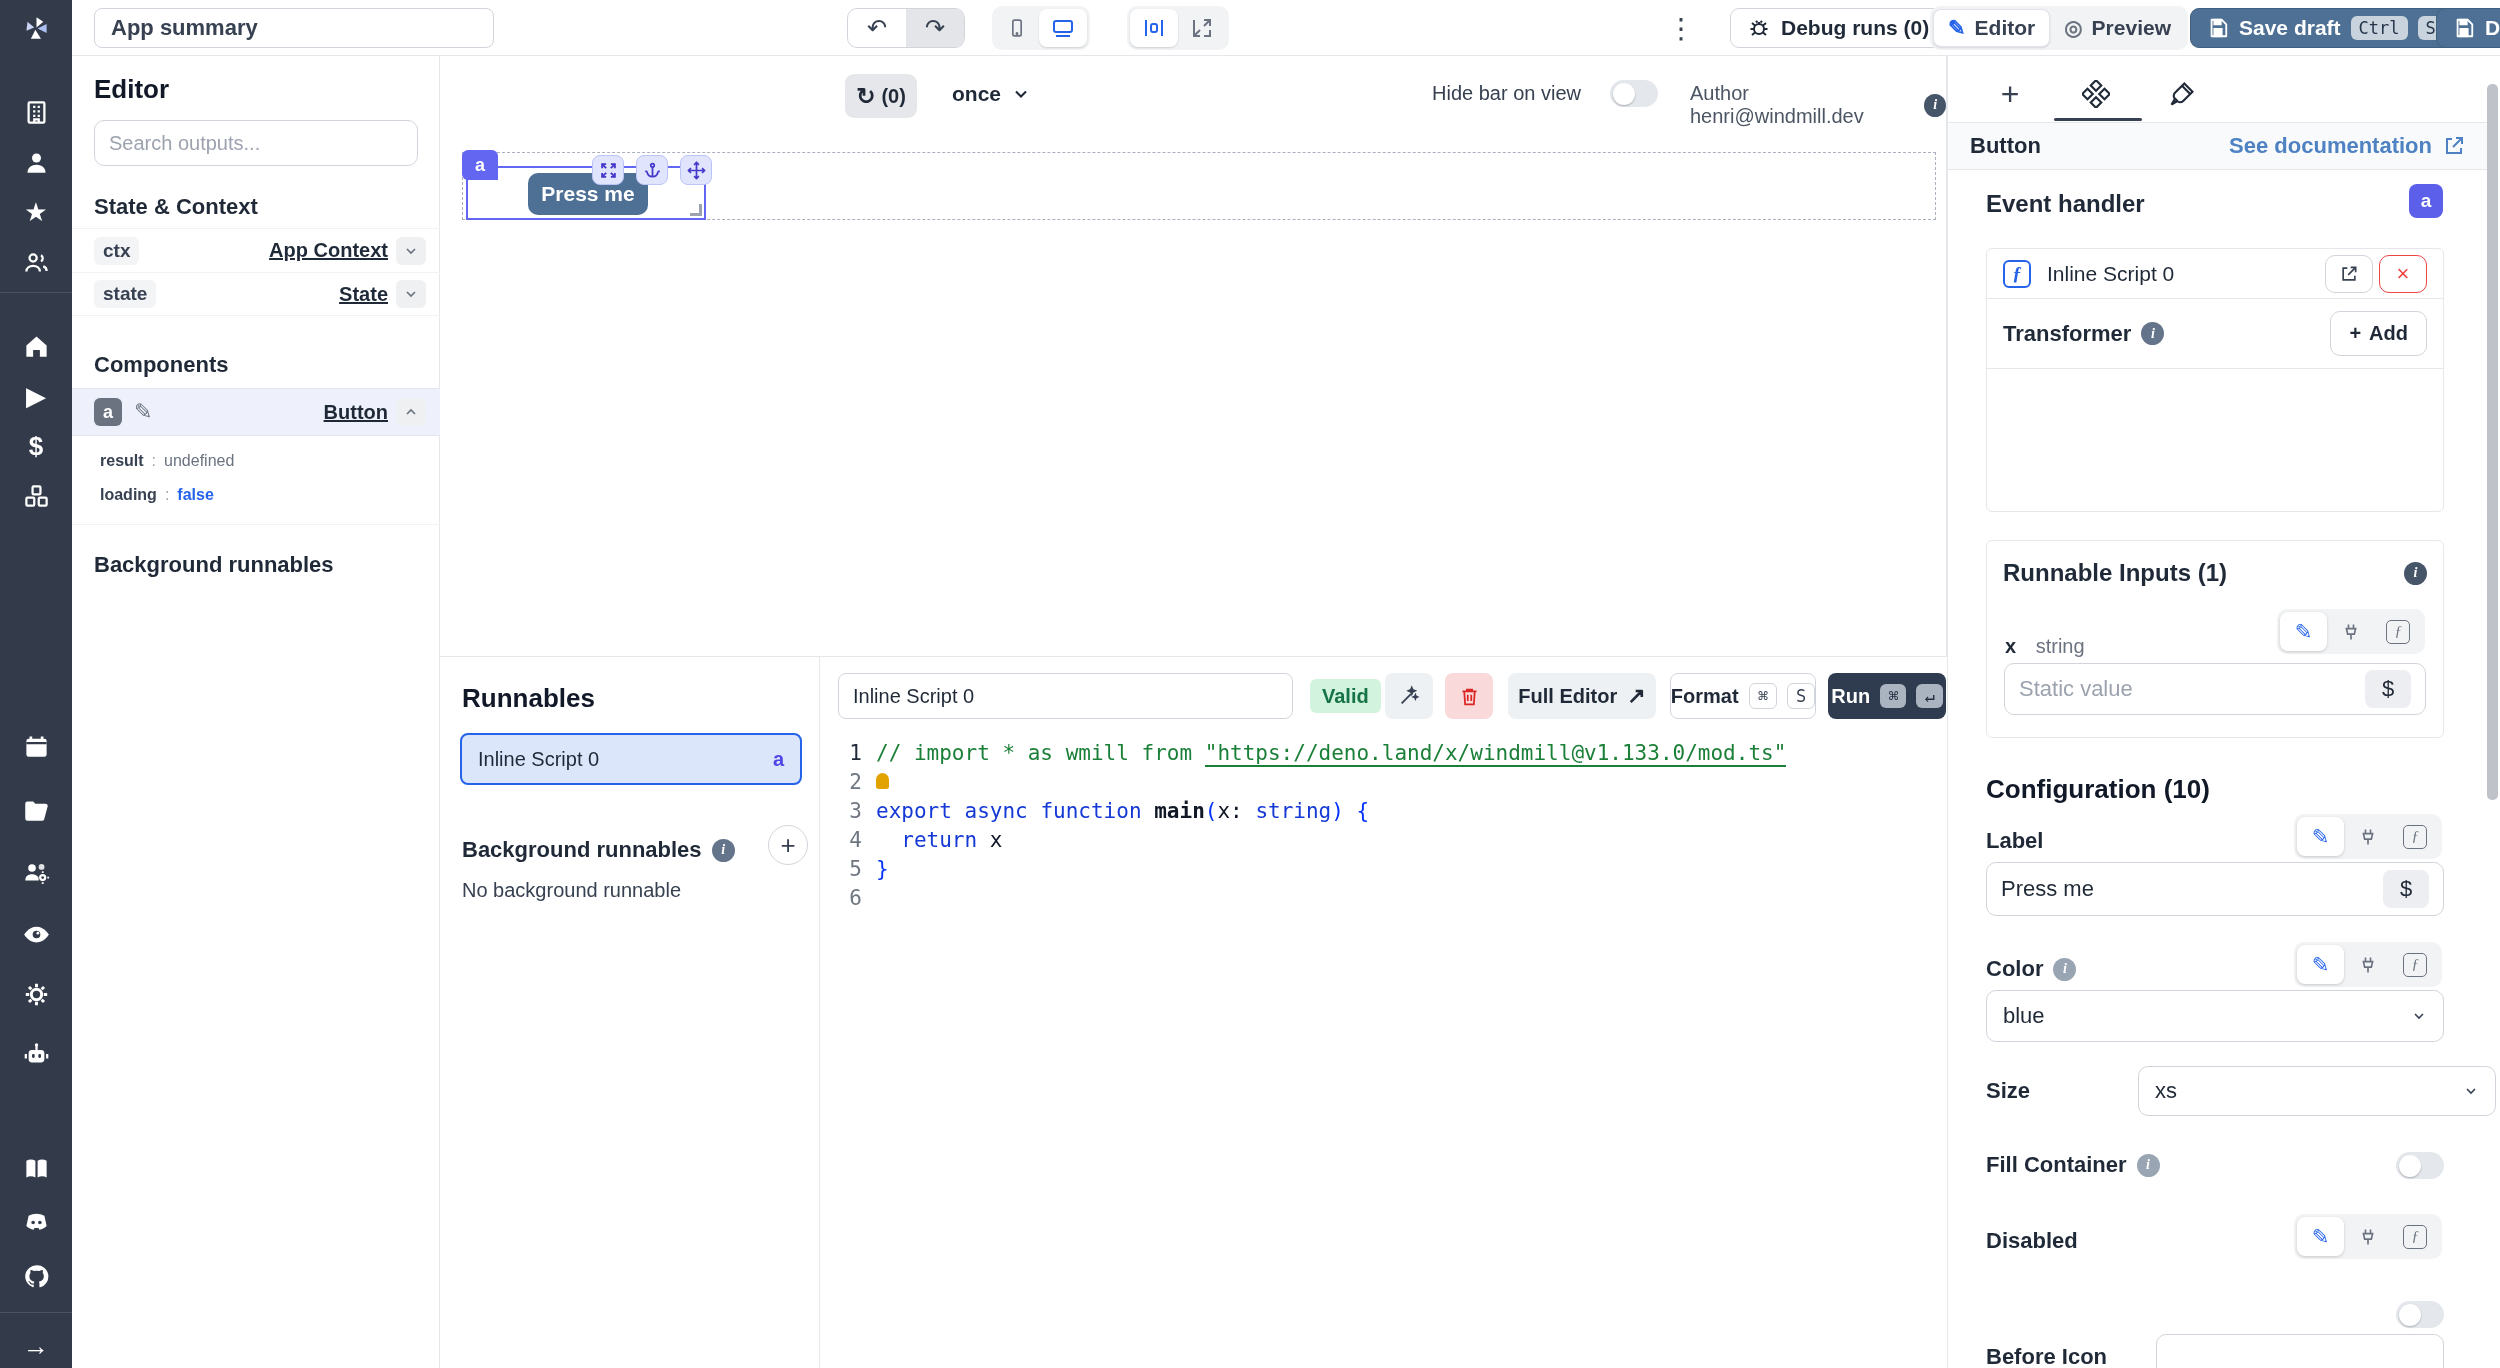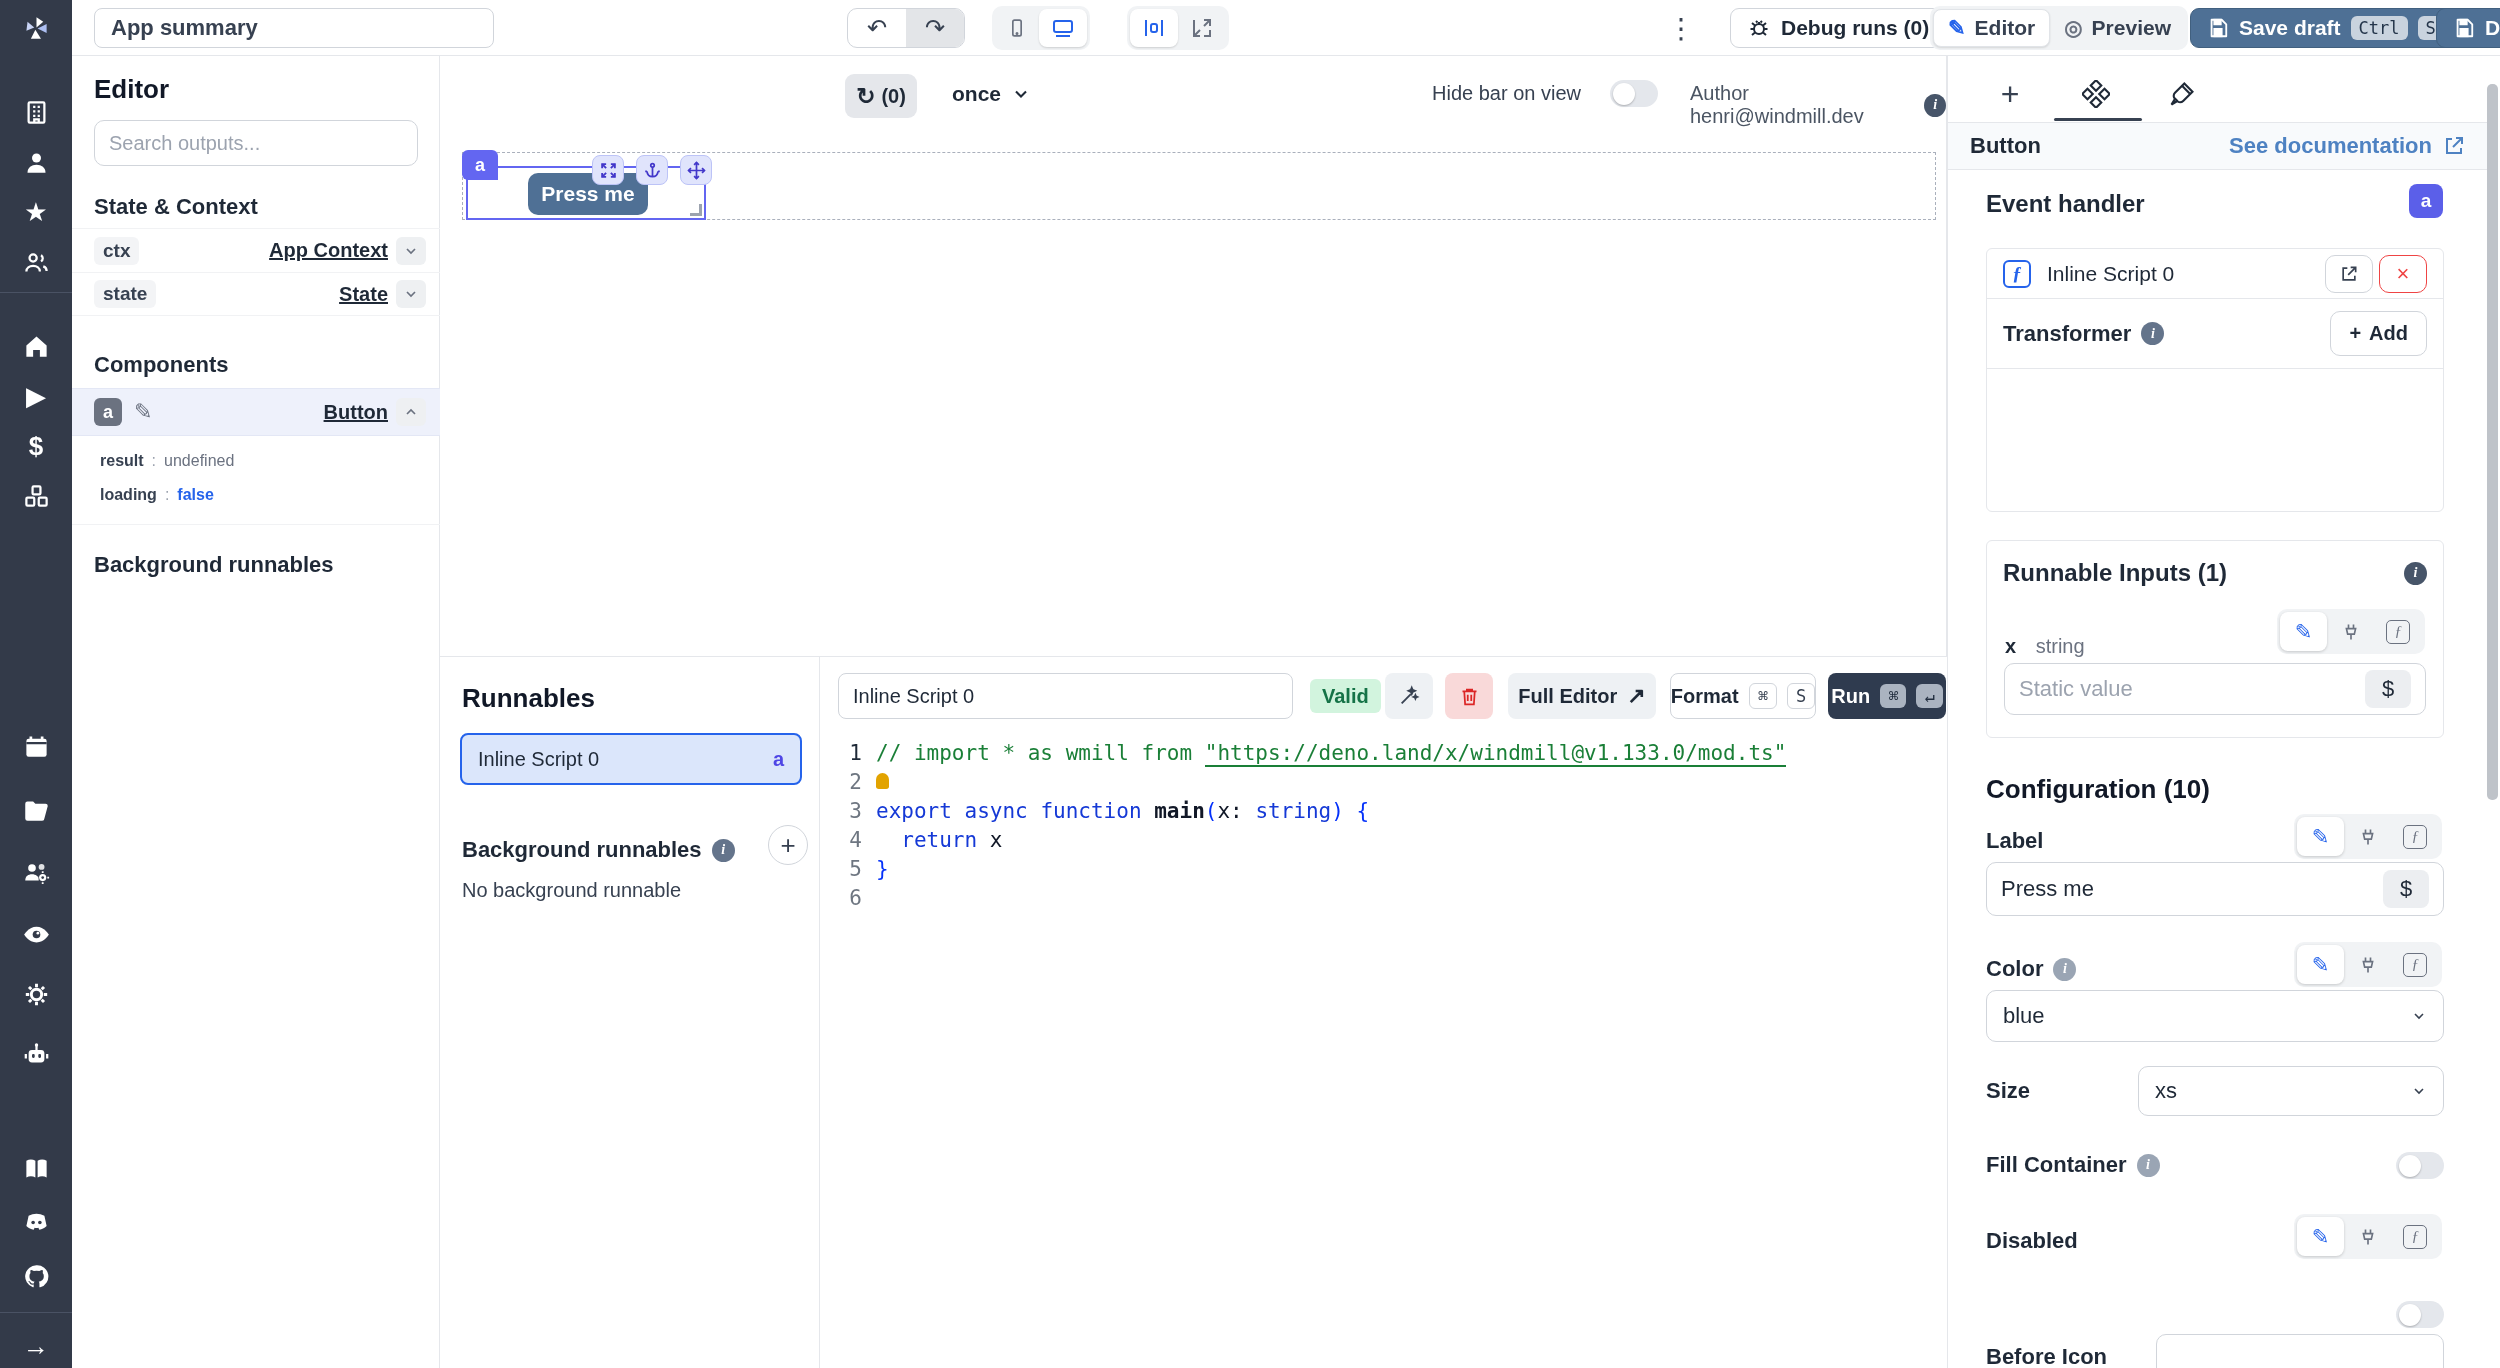--- a/index.html
+++ b/index.html
@@ -646,7 +646,7 @@
     </div>
 
     <div class="abs flabel" style="left:38px; top:1022px">Size</div>
-    <div class="rsel" style="left:190px; top:1010px; width:306px; height:50px">
+    <div class="rsel" style="left:190px; top:1010px; width:358px; height:50px">
       <span>xs</span>
       <svg class="chev" viewBox="0 0 24 24" fill="none" stroke="#374151" stroke-width="2.4" style="margin-left:auto">
           <path d="M6 9l6 6 6-6"></path>

